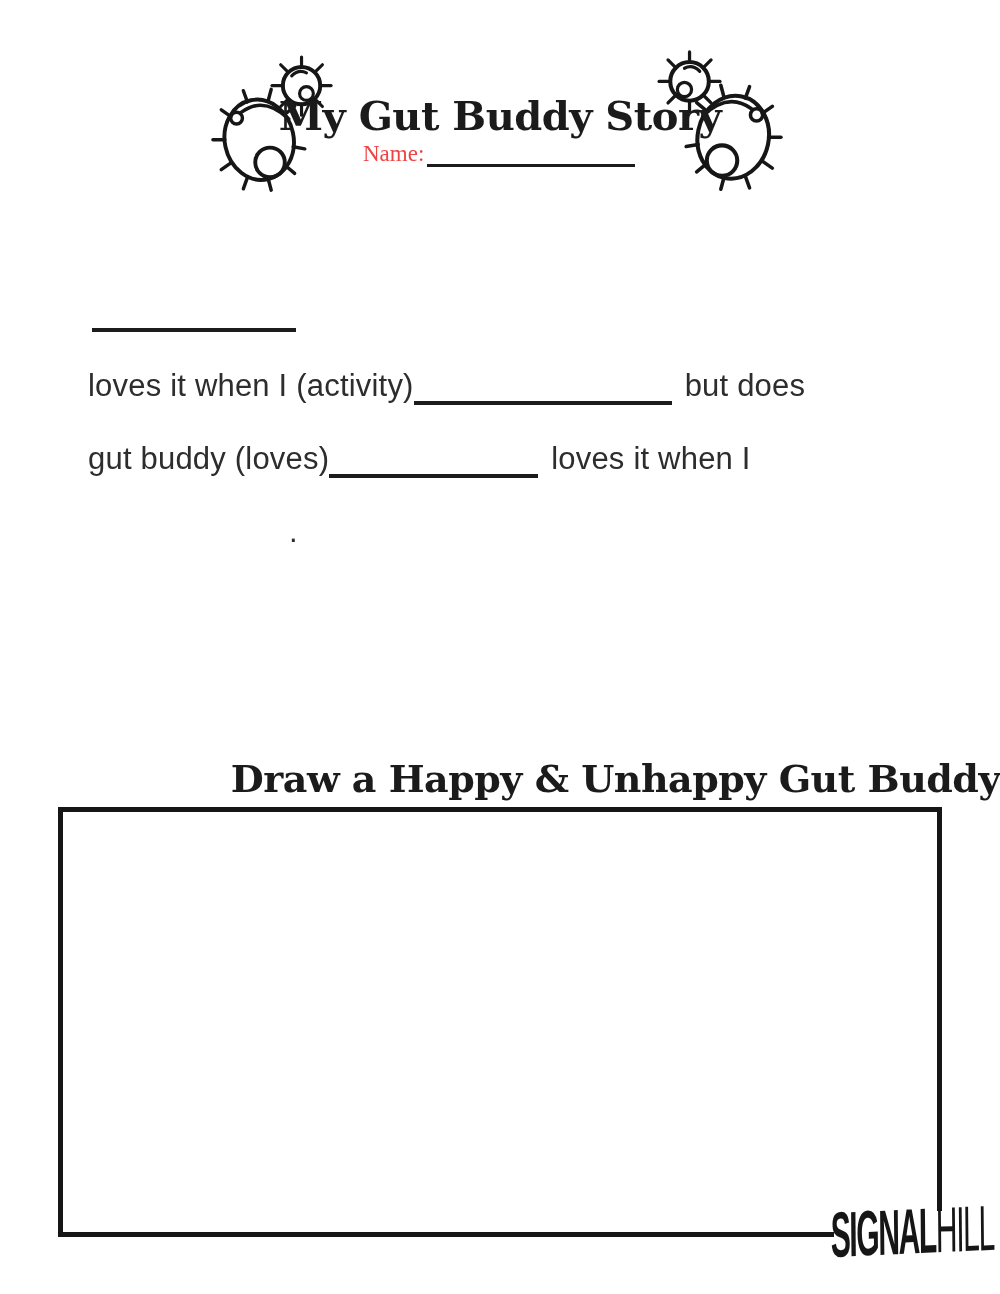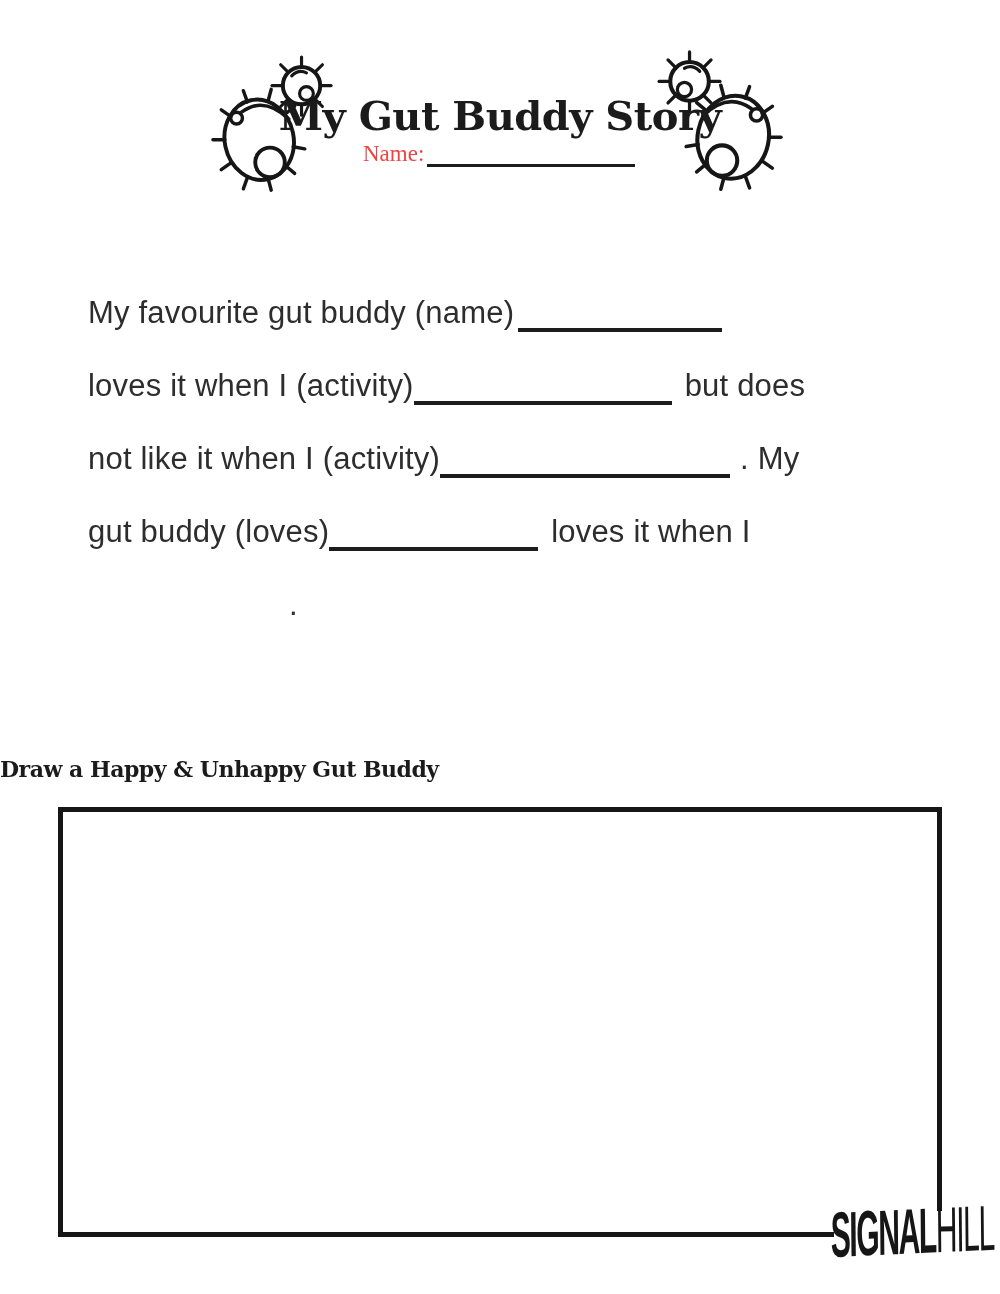--- a/index.html
+++ b/index.html
@@ -140,7 +140,7 @@
 
   <div class="story">
     <p class="story-line">
-      <span>My favourite gut buddy (name)</span><span class="blank blank-1"></span>
+      <span class="blank blank-1"></span>
     </p>
     <p class="story-line">
       <span>loves it when I (activity)</span><span class="blank blank-2"></span><span class="post">but does</span>

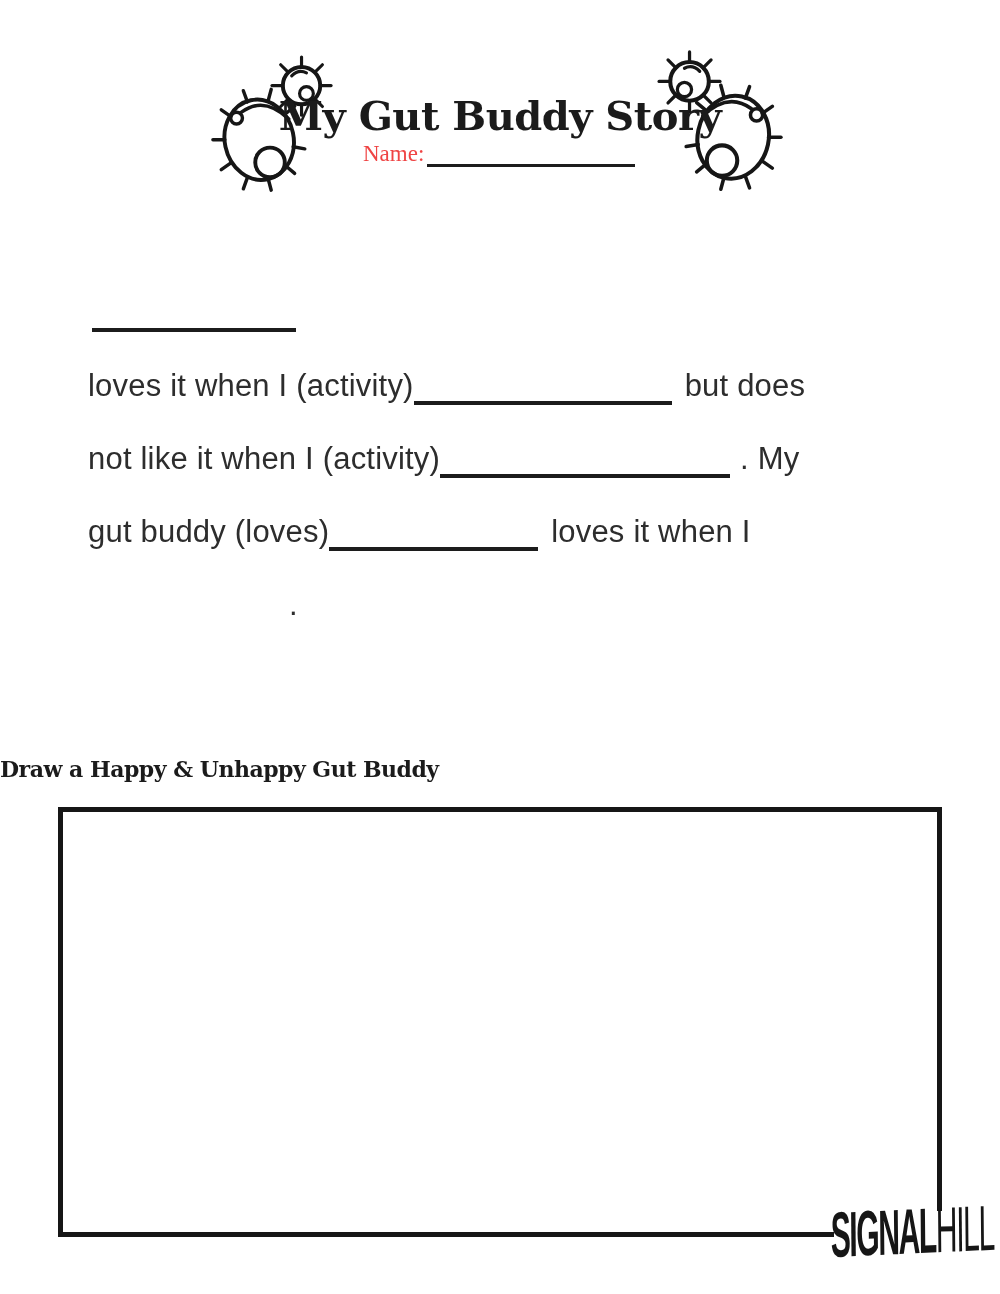--- a/index.html
+++ b/index.html
@@ -146,9 +146,6 @@
       <span>loves it when I (activity)</span><span class="blank blank-2"></span><span class="post">but does</span>
     </p>
     <p class="story-line">
-      <span>not like it when I (activity)</span><span class="blank blank-3"></span><span class="post post-tight">. My</span>
-    </p>
-    <p class="story-line">
       <span>gut buddy (loves)</span><span class="blank blank-4"></span><span class="post">loves it when I</span>
     </p>
     <p class="story-line">

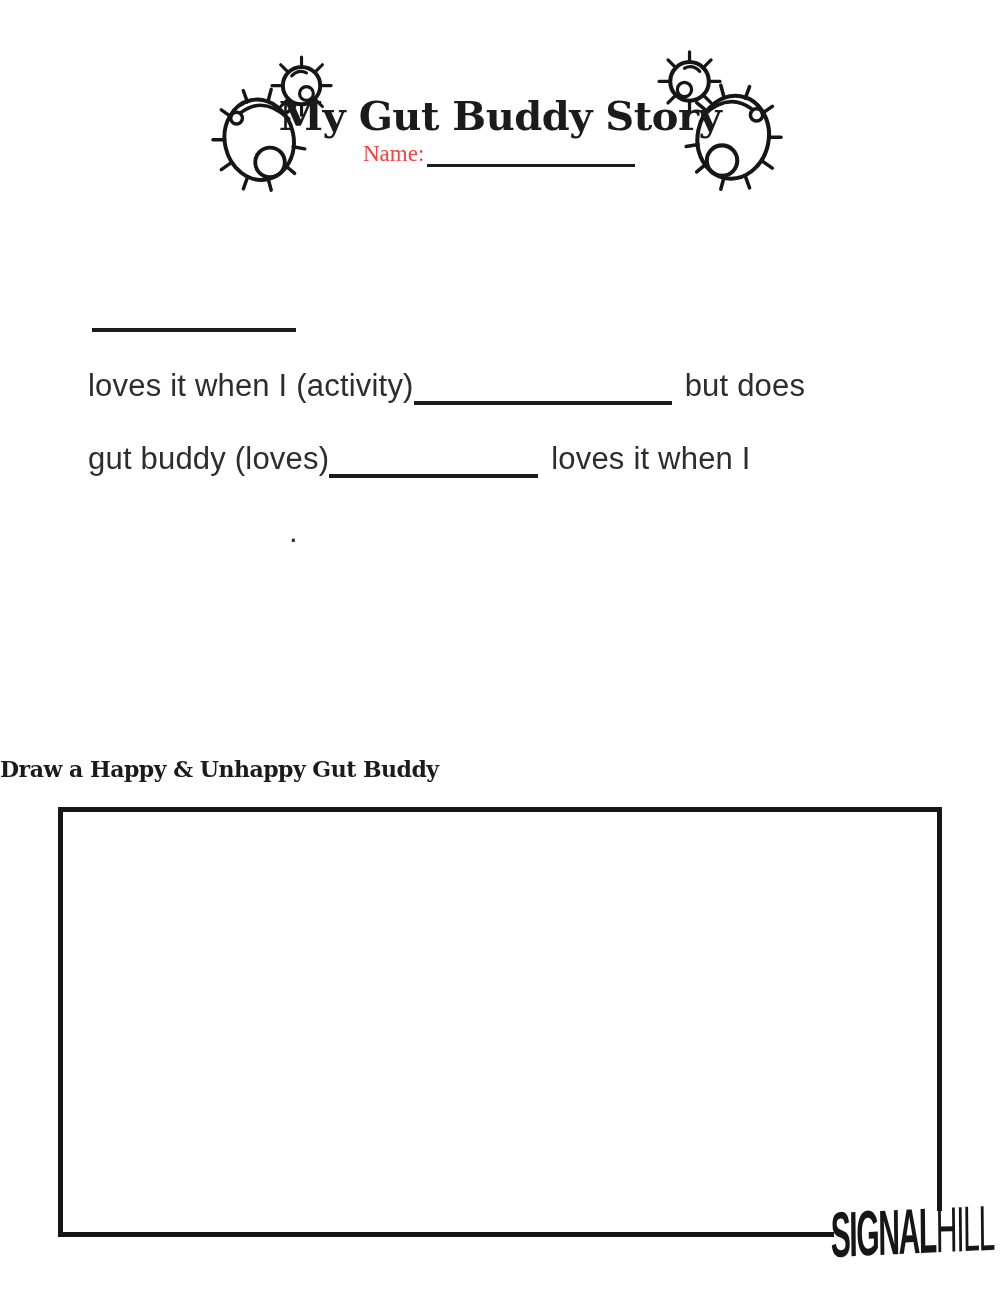--- a/index.html
+++ b/index.html
@@ -59,9 +59,9 @@
   
   .draw-heading{
     position:absolute;left:0;right:0;top:756px;margin:0;
-    text-align:left;
+    text-align:right;
     font-family:"DejaVu Serif","Liberation Serif",serif;
-    font-size:22px;font-weight:bold;letter-spacing:-0.5px;
+    font-size:38px;font-weight:bold;letter-spacing:-0.5px;
     color:#1b1b1b;
   }
   .box-border{position:absolute;background:#161616;}

